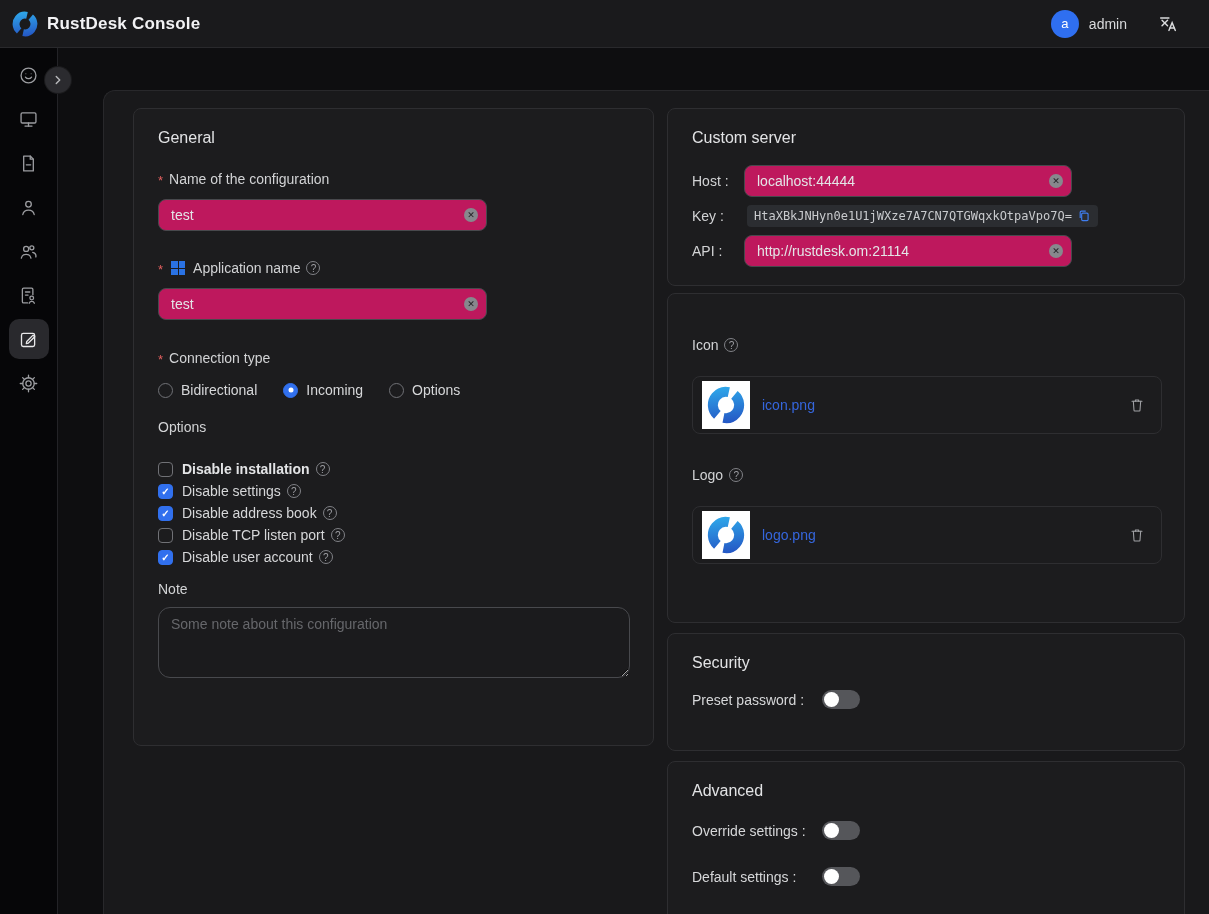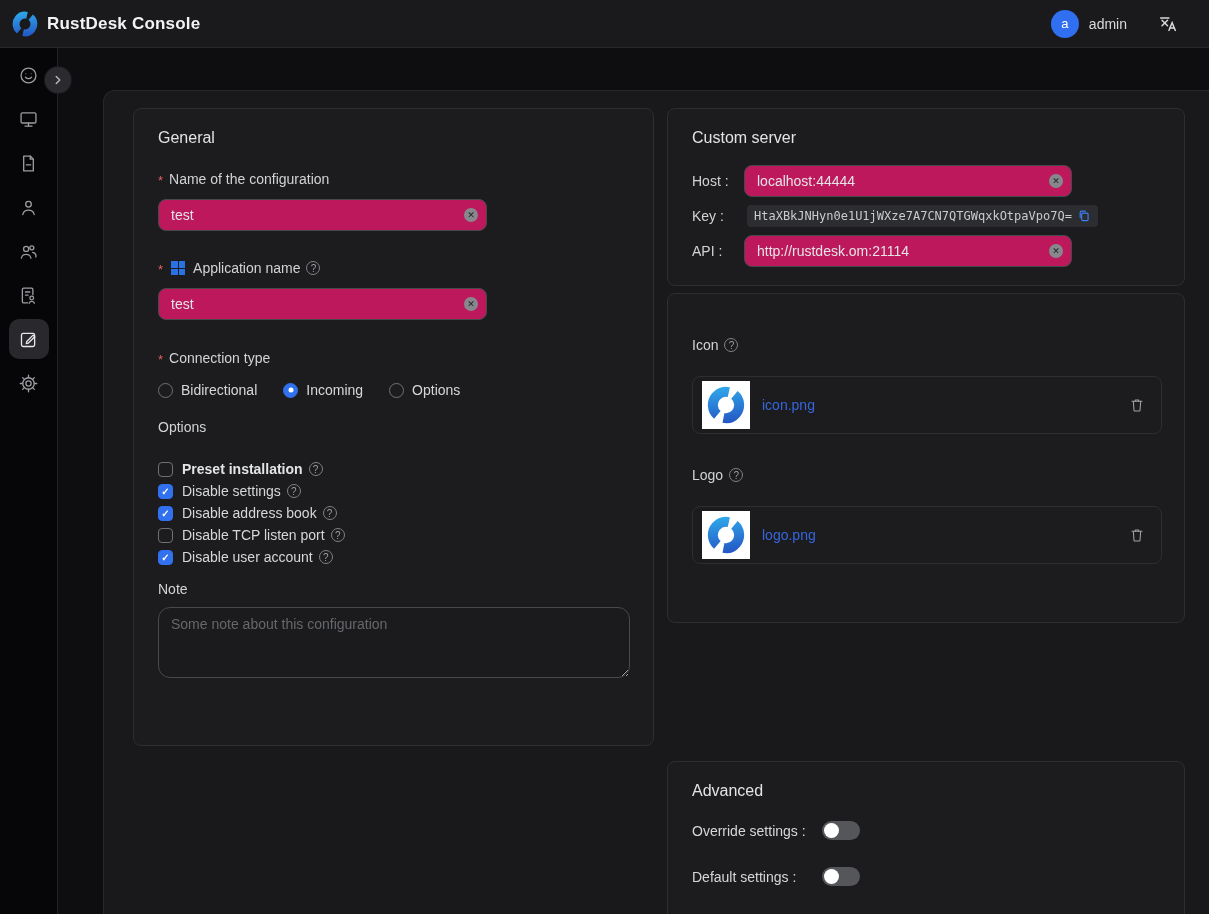--- a/index.html
+++ b/index.html
@@ -289,7 +289,7 @@
     <div class="mt21">
       <div class="cb-row">
         <span class="cb"></span>
-        <span class="cb-label bold">Preset installation</span>
+        <span class="cb-label bold">Disable installation</span>
         <span class="qmark"></span>
       </div>
       <div class="cb-row">

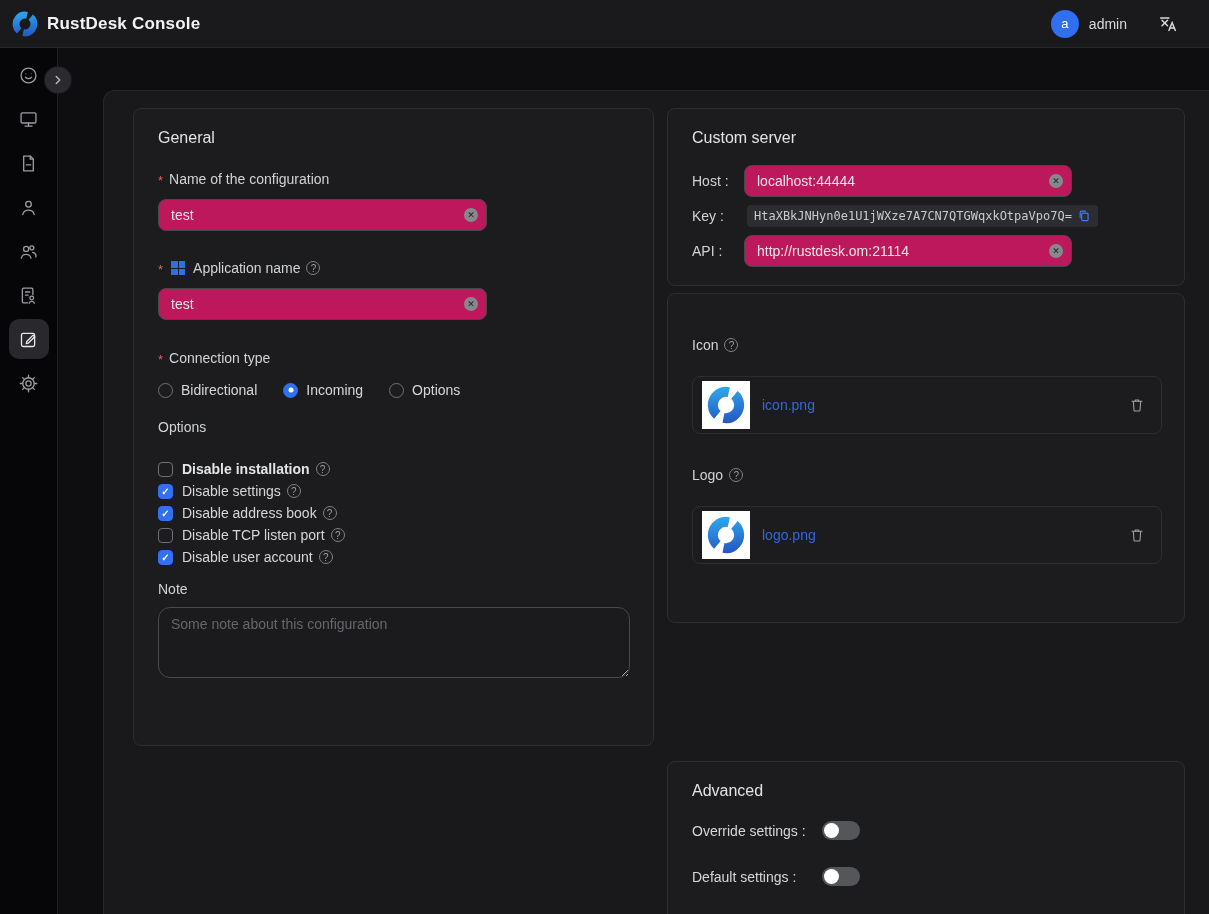--- a/index.html
+++ b/index.html
@@ -396,6 +396,13 @@
     </div>
   </div>
 
+  <div class="card card-security">
+    <div class="card-title">Security</div>
+    <div class="toggle-row mt18">
+      <span class="toggle-label">Preset password :</span>
+      <span class="toggle"></span>
+    </div>
+  </div>
 
   <div class="card card-advanced">
     <div class="card-title">Advanced</div>

